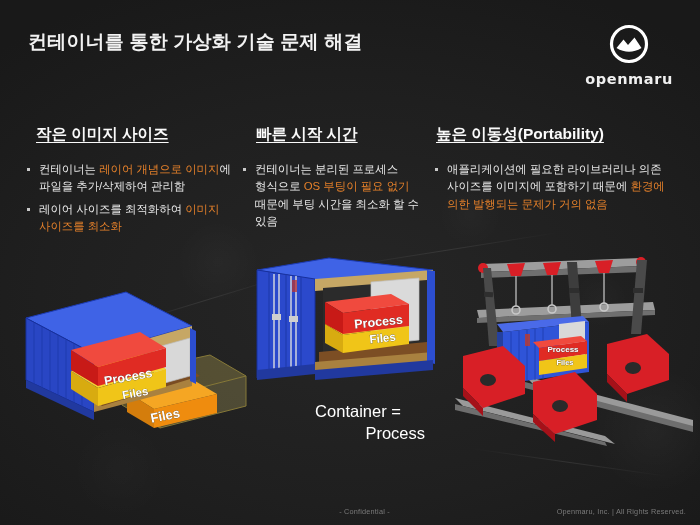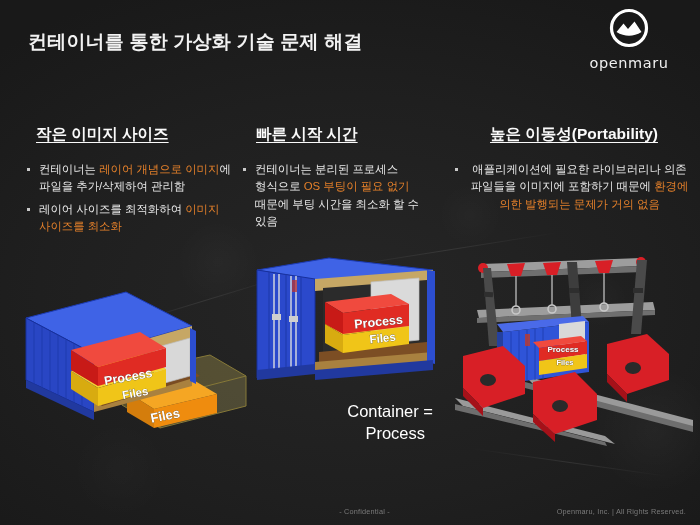--- a/index.html
+++ b/index.html
@@ -44,9 +44,10 @@
   .logo {
     position: absolute;
     right: 22px;
-    top: 8px;
+    top: 24px;
     width: 98px;
     text-align: center;
+    font-weight: bold;
   }
   .logo-mark { display:block; margin: 0 auto; }
   .logo-word {

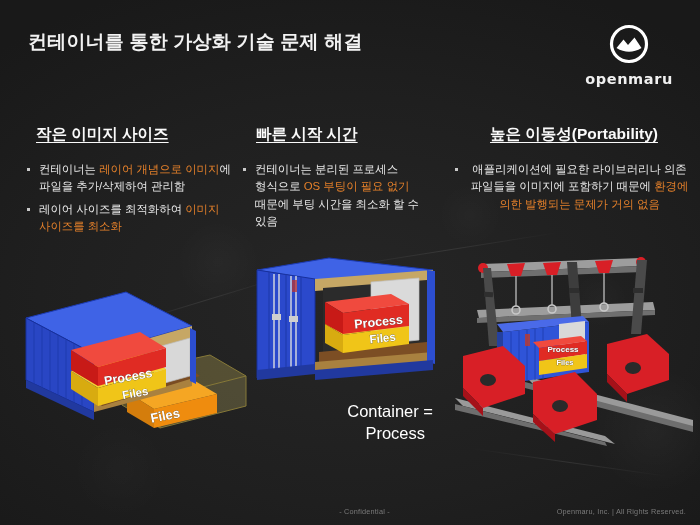--- a/index.html
+++ b/index.html
@@ -63,7 +63,7 @@
   .col { position: absolute; top: 124px; }
   .col-1 { left: 24px;  width: 218px; }
   .col-2 { left: 240px; width: 200px; }
-  .col-3 { left: 452px; width: 240px; text-align: center; }
+  .col-3 { left: 432px; width: 240px; }
 
   .col-heading {
     font-size: 15.5px;

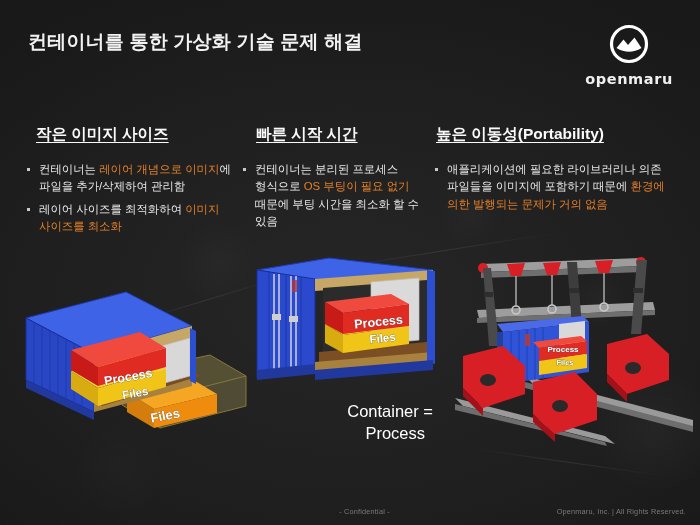--- a/index.html
+++ b/index.html
@@ -177,7 +177,7 @@
   <div class="col col-3">
     <div class="col-heading">높은 이동성(Portability)</div>
     <ul class="bullets">
-      <li><span>애플리케이션에 필요한 라이브러리나 의존 파일들을 이미지에 포함하기 때문에 </span><span class="hl">환경에 의한 발행되는 문제가 거의 없음</span></li>
+      <li><span>애플리케이션에 필요한 라이브러리나 의존 사이즈를 이미지에 포함하기 때문에 </span><span class="hl">환경에 의한 발행되는 문제가 거의 없음</span></li>
     </ul>
   </div>
 

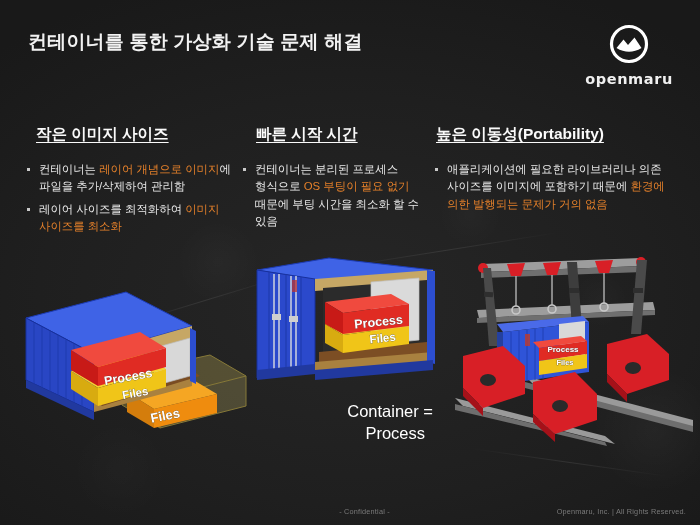--- a/index.html
+++ b/index.html
@@ -107,7 +107,7 @@
     line-height: 1.35;
   }
   .cap-2 { left: 283px; top: 400px; width: 150px; }
-  .cap-2 .l1 { display: block; text-align: right; }
+  .cap-2 .l1 { display: block; text-align: center; }
   .cap-2 .l2 { display: block; text-align: right; padding-right: 8px; }
 
   

